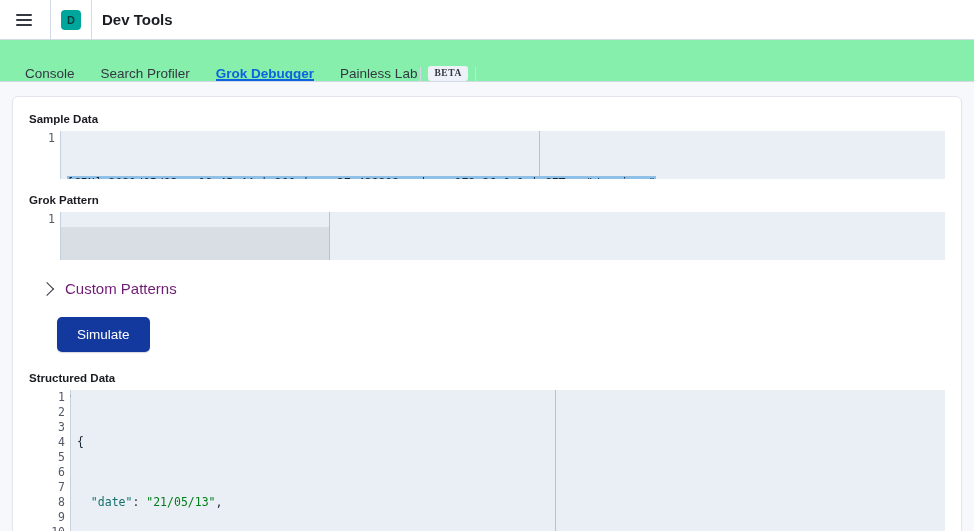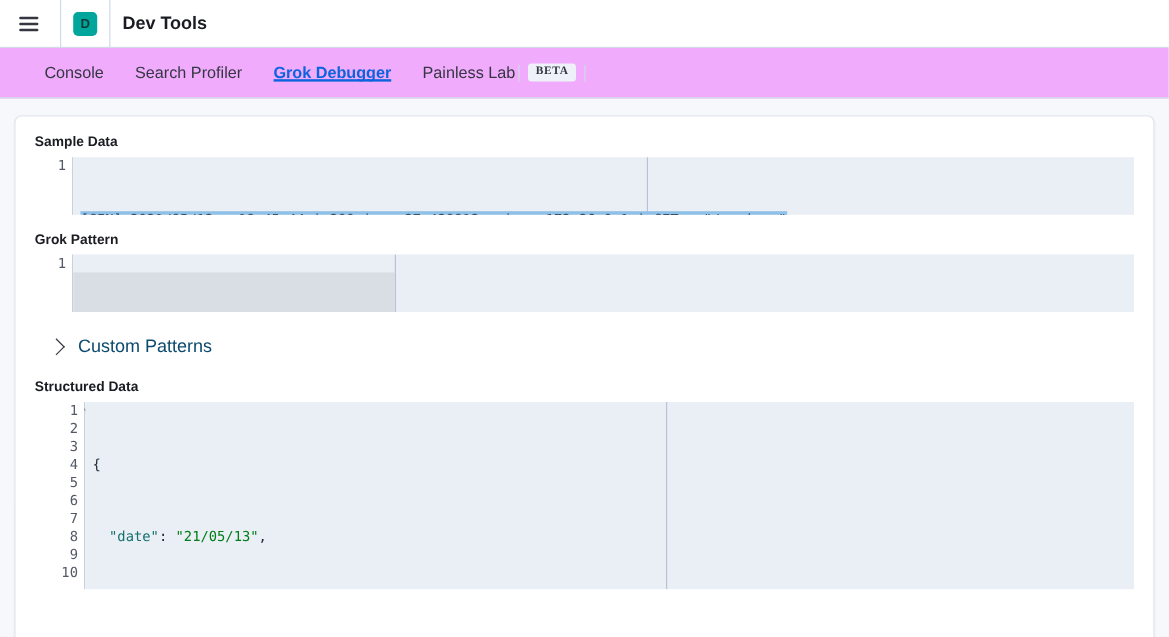--- a/index.html
+++ b/index.html
@@ -63,11 +63,11 @@
   
   .tabbar {
     height: 42px;
-    background: #f0abfc;
+    background: #86efac;
     border-bottom: 1px solid #d3dae6;
     display: flex;
-    align-items: center;
-    padding-left: 24px;
+    align-items: flex-end;
+    padding-left: 12px;
   }
   .tab {
     display: flex;

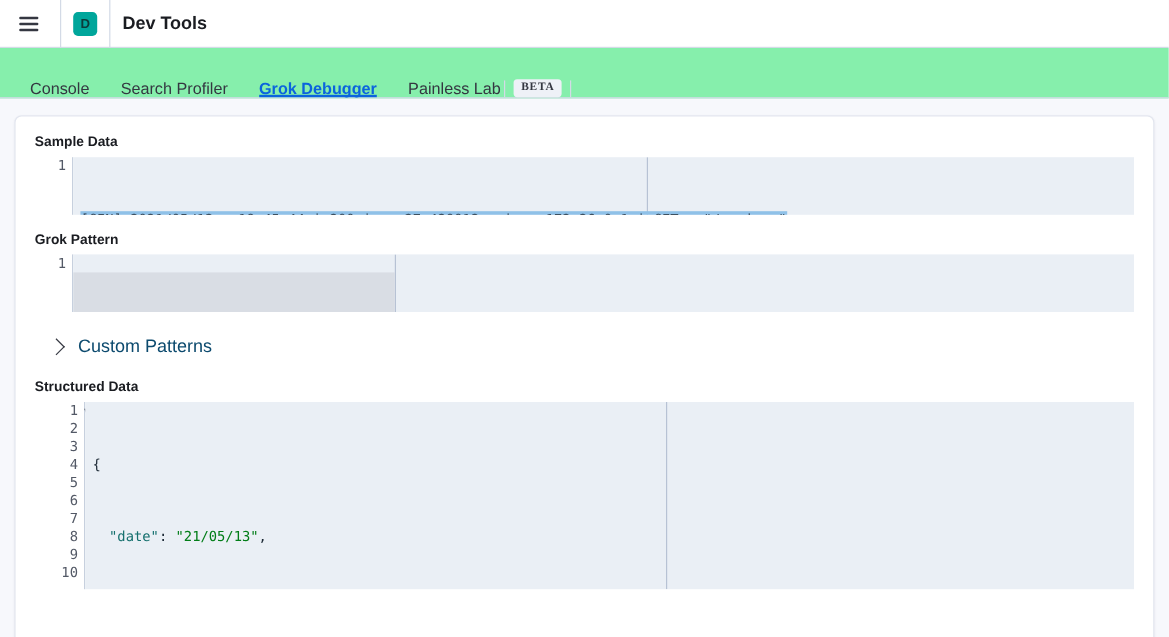--- a/index.html
+++ b/index.html
@@ -219,7 +219,7 @@
   }
   .accordion-label {
     font-size: 15px;
-    color: #0c4a6e;
+    color: #701a75;
   }
 
   

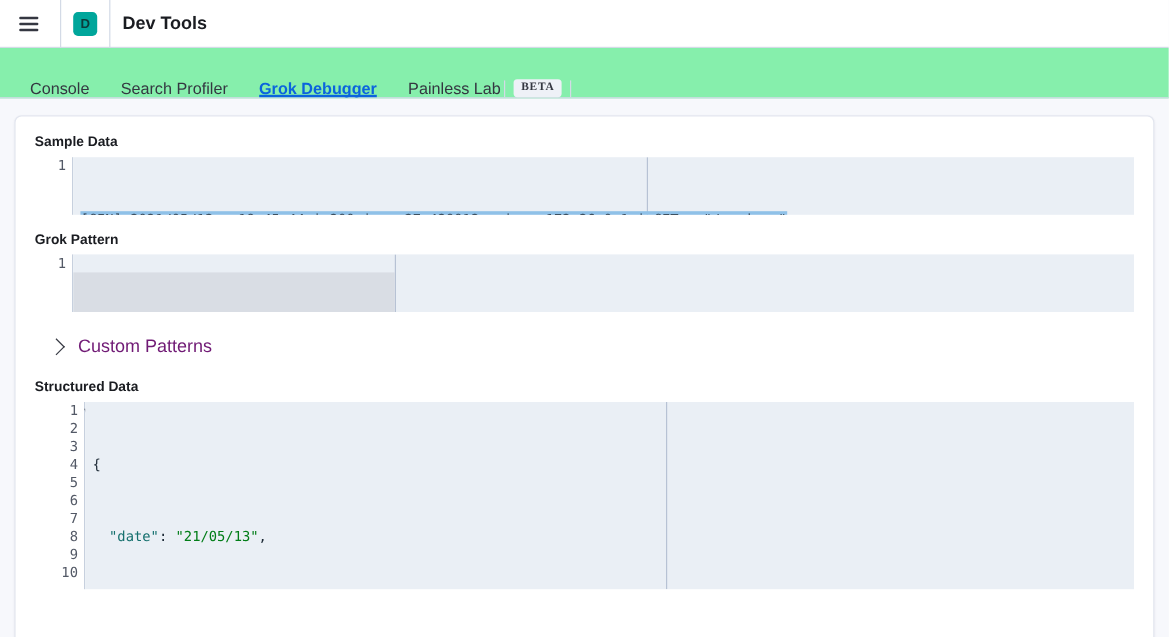--- a/index.html
+++ b/index.html
@@ -309,6 +309,7 @@
     </div>
 
     
+    <button class="btn-simulate">Simulate</button>
 
     
     <div class="section-structured">

